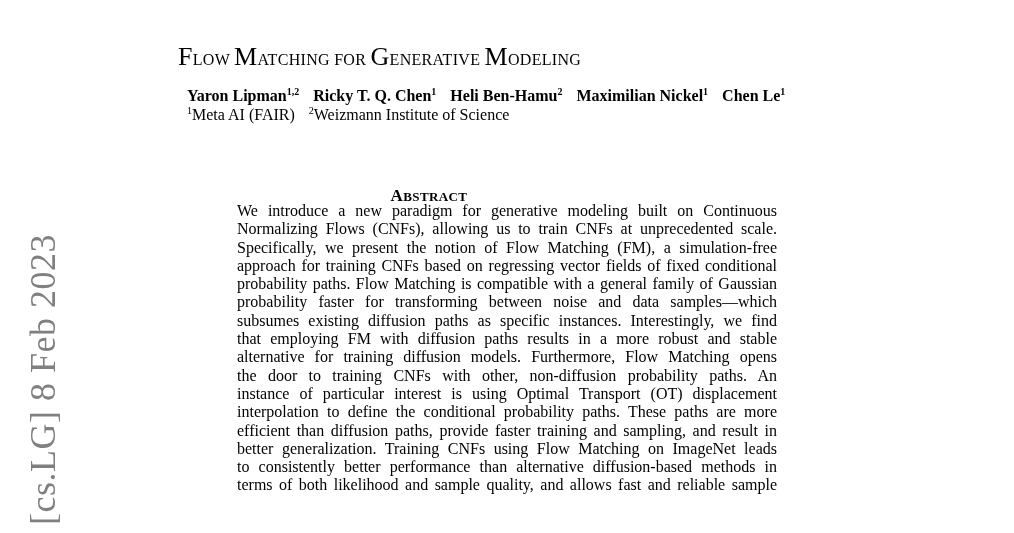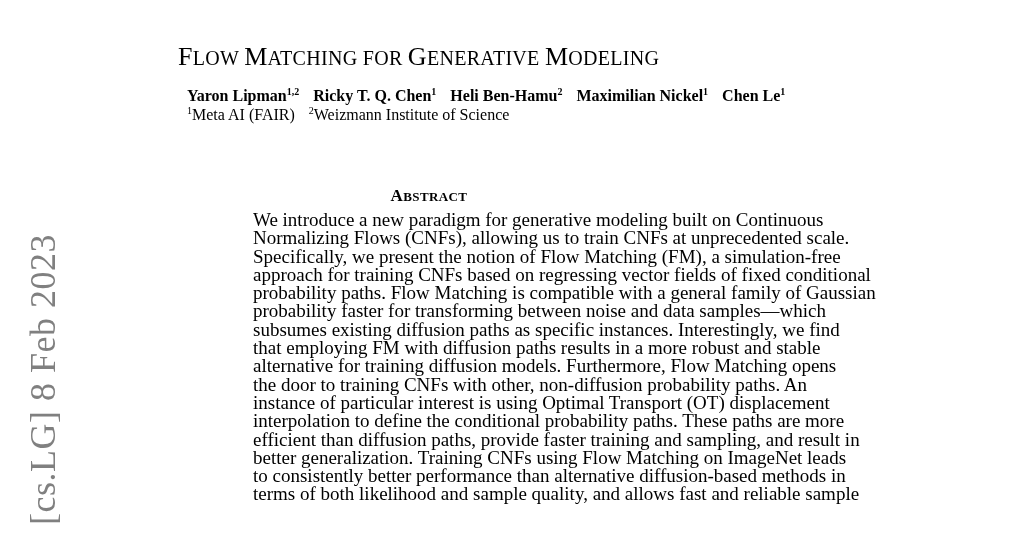--- a/index.html
+++ b/index.html
@@ -26,7 +26,7 @@
       font-weight: normal;
     }
     .title .cap { font-size: 26px; }
-    .title .sc { font-size: 20px; }
+    .title .sc { font-size: 16px; }
 
     .authors {
       position: absolute;

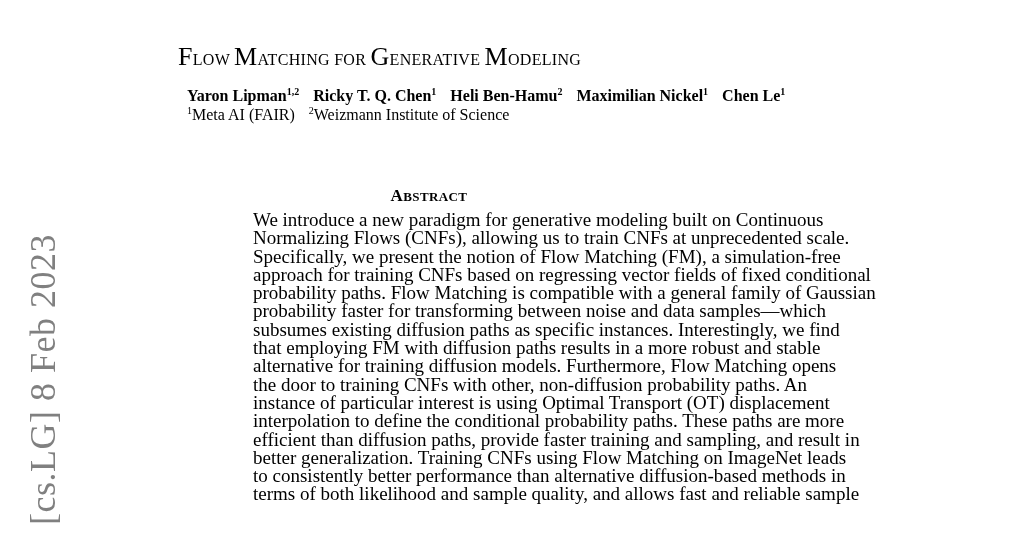--- a/index.html
+++ b/index.html
@@ -77,11 +77,10 @@
     .abstract-body {
       position: absolute;
       left: 237px;
-      top: 211px;
+      top: 202px;
       width: 540px;
-      font-size: 19px;
+      font-size: 16px;
       line-height: 18.3px;
-      margin-left: 16px;
     }
     .abstract-body .line {
       display: block;

